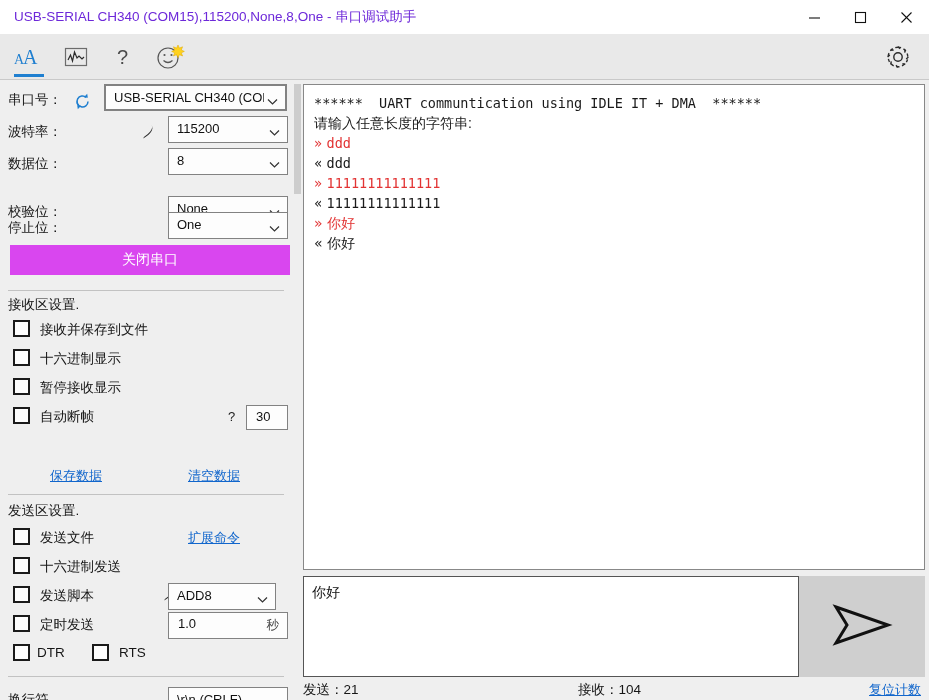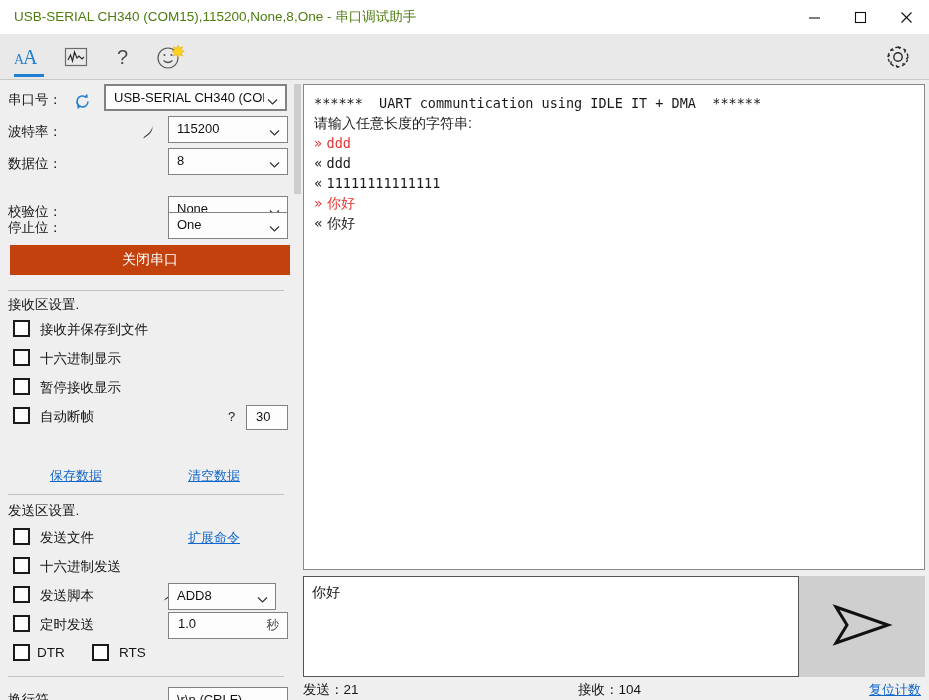--- a/index.html
+++ b/index.html
@@ -19,7 +19,7 @@
     display:flex;align-items:center;
   }
   .title-text{
-    margin-left:14px;font-size:13.5px;color:#4d7c0f;white-space:nowrap;text-align:right;
+    margin-left:14px;font-size:13.5px;color:#6d28d9;white-space:nowrap;text-align:right;
   }
   .win-btns{position:absolute;right:0;top:0;height:34px;display:flex;}
   .win-btn{

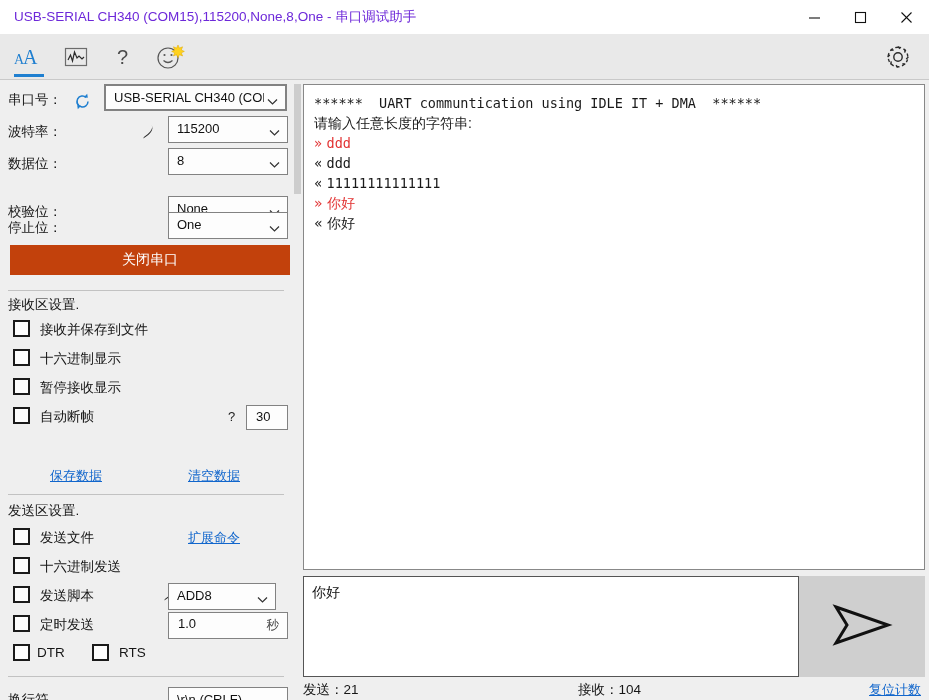--- a/index.html
+++ b/index.html
@@ -394,6 +394,7 @@
         <div class="tline mono-cjk"><span>请输入任意长度的字符串:</span></div>
         <div class="tline tx"><span class="arrowmark">» </span><span>ddd</span></div>
         <div class="tline"><span class="arrowmark">« </span><span>ddd</span></div>
+        <div class="tline tx"><span class="arrowmark">» </span><span>11111111111111</span></div>
         <div class="tline"><span class="arrowmark">« </span><span>11111111111111</span></div>
         <div class="tline mono-cjk tx"><span class="arrowmark">» </span><span>你好</span></div>
         <div class="tline mono-cjk"><span class="arrowmark">« </span><span>你好</span></div>

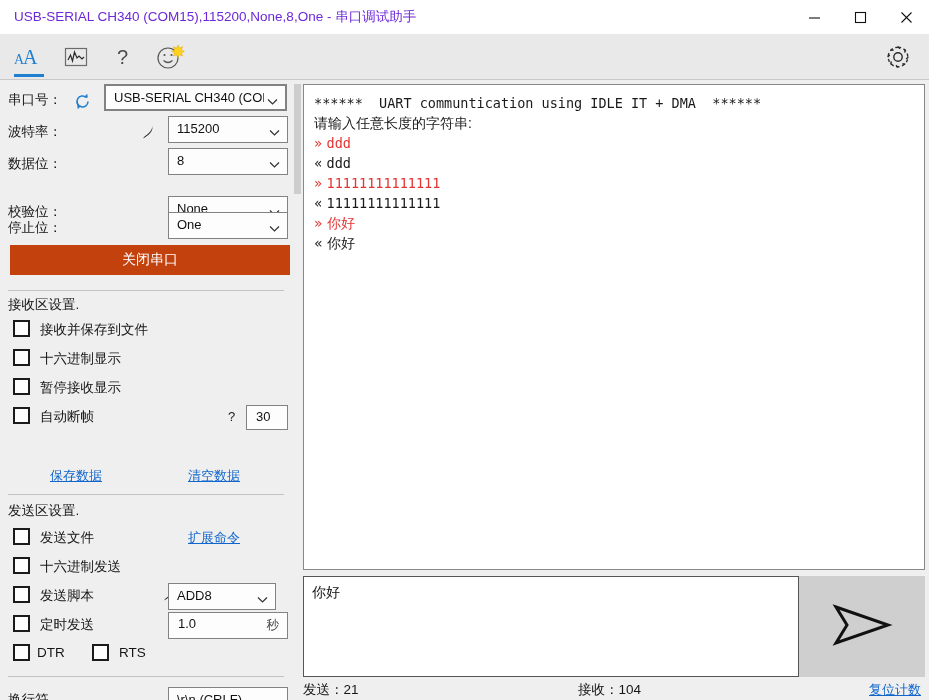--- a/index.html
+++ b/index.html
@@ -70,7 +70,7 @@
 
   .greenbtn{
     position:absolute;left:10px;top:165px;width:280px;height:30px;
-    background:#c2410c;color:#ffffff;font-size:14px;
+    background:#d946ef;color:#ffffff;font-size:14px;
     display:flex;align-items:center;justify-content:center;
     box-sizing:border-box;
   }

